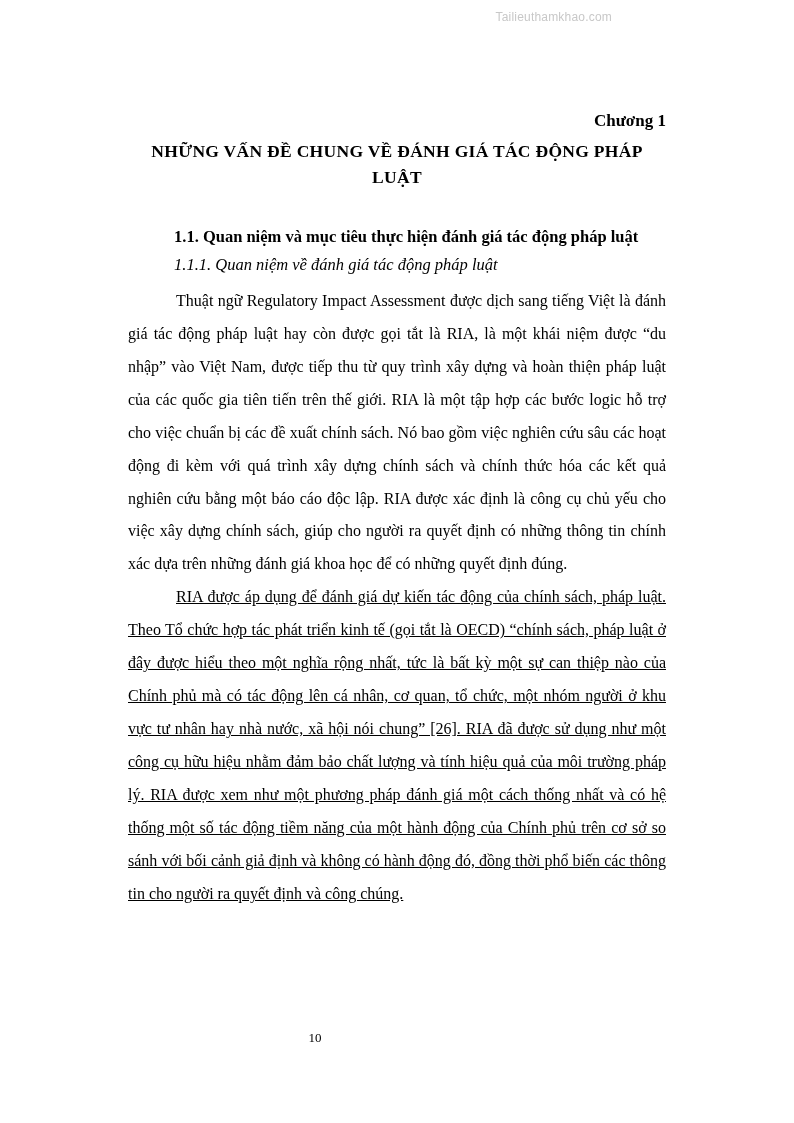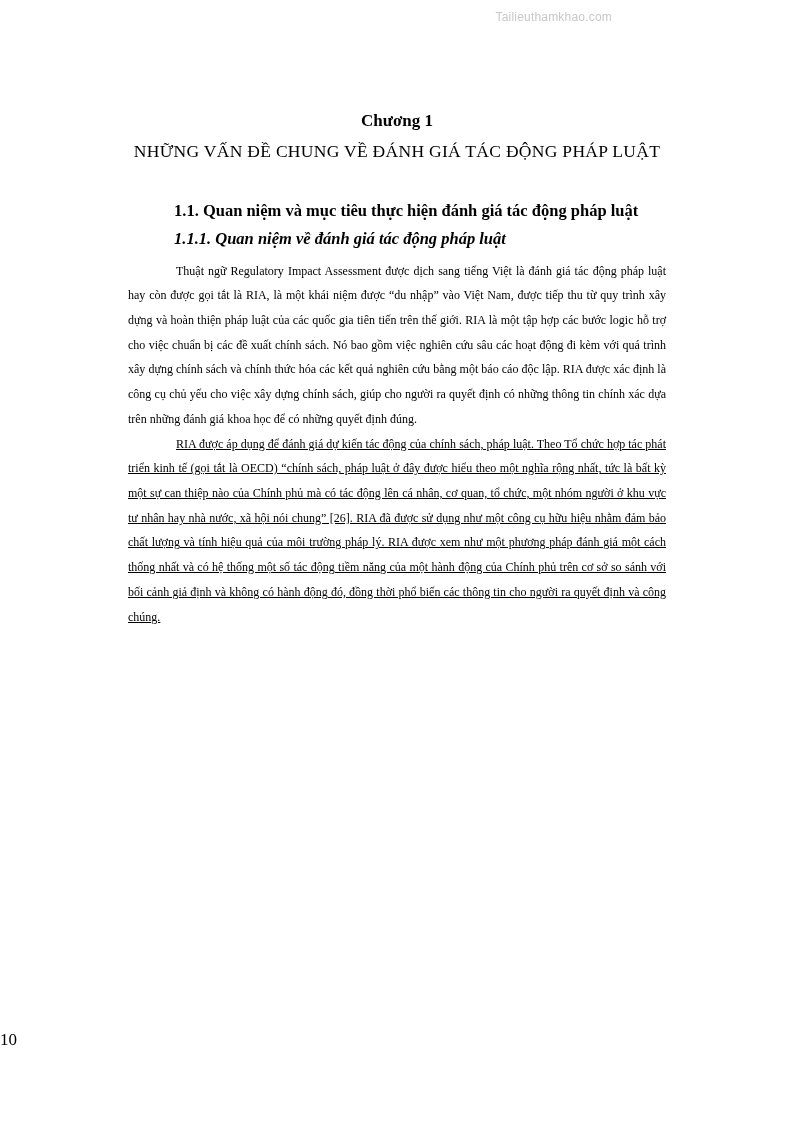--- a/index.html
+++ b/index.html
@@ -42,7 +42,7 @@
   }
 
   .chapter-label {
-    text-align: center;
+    text-align: right;
     font-weight: bold;
     font-size: 17px;
     line-height: 1.5;

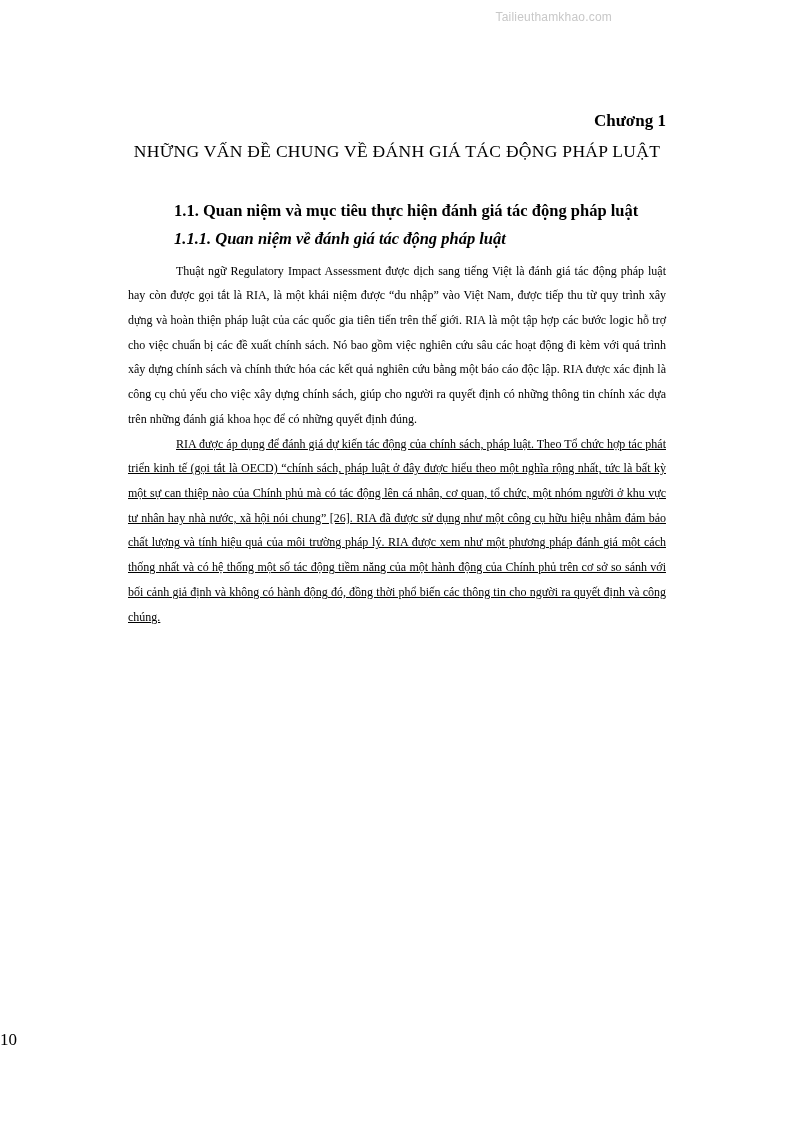--- a/index.html
+++ b/index.html
@@ -51,7 +51,7 @@
 
   .chapter-title {
     text-align: center;
-    font-weight: normal;
+    font-weight: bold;
     font-size: 17.5px;
     line-height: 1.5;
     letter-spacing: 0.3px;

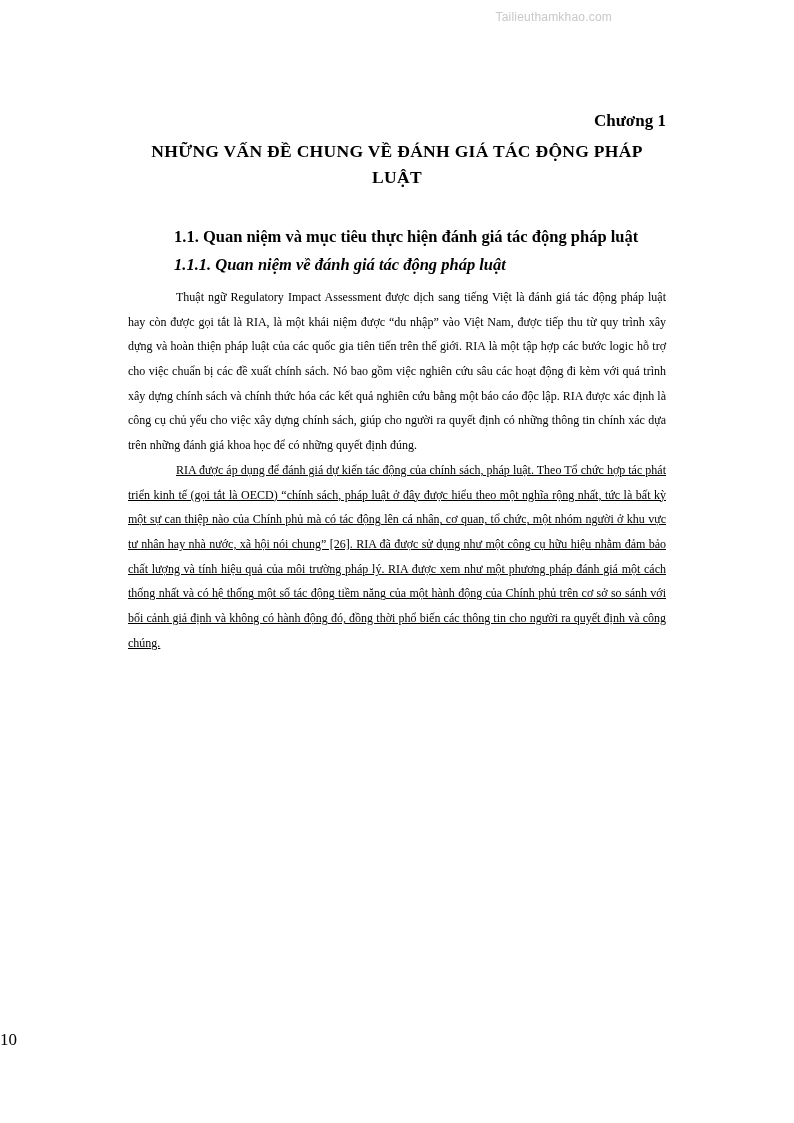--- a/index.html
+++ b/index.html
@@ -68,7 +68,7 @@
   }
 
   .subsection-heading {
-    font-weight: bold;
+    font-weight: normal;
     font-style: italic;
     font-size: 16.5px;
     line-height: 1.6;

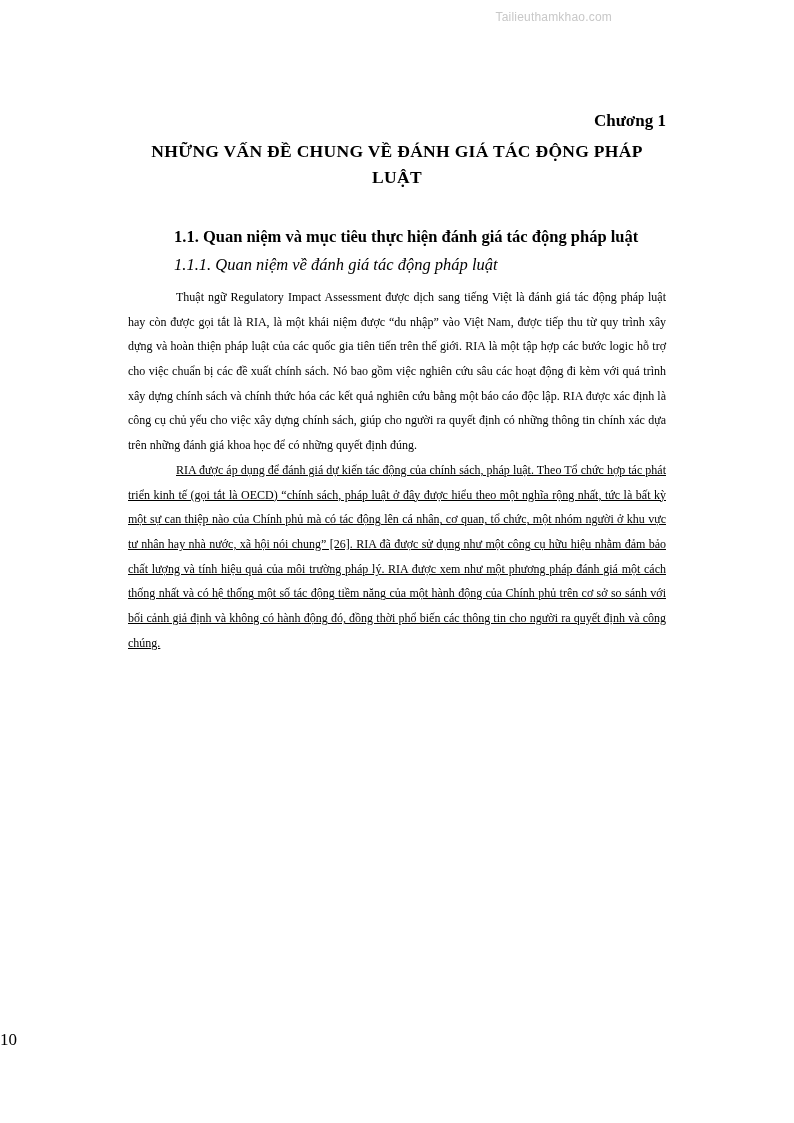--- a/index.html
+++ b/index.html
@@ -77,7 +77,7 @@
   }
 
   .body-par {
-    font-size: 12px;
+    font-size: 16px;
     line-height: 2.06;
     text-align: justify;
     text-justify: inter-word;

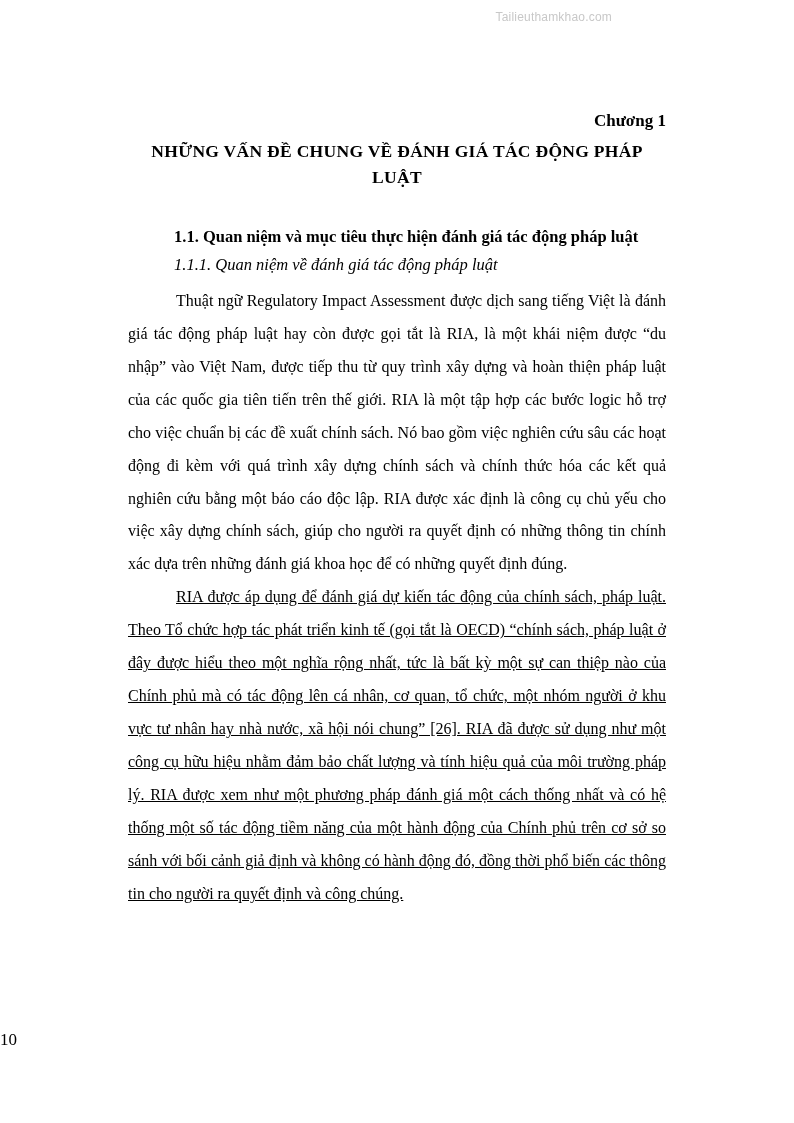--- a/index.html
+++ b/index.html
@@ -95,8 +95,8 @@
     left: 0;
     right: 0;
     top: 1030px;
-    text-align: left;
-    font-size: 17px;
+    text-align: center;
+    font-size: 13px;
   }
 </style>
 </head>

